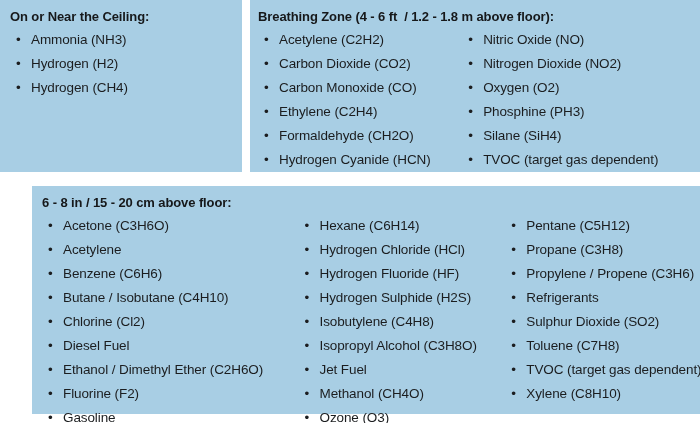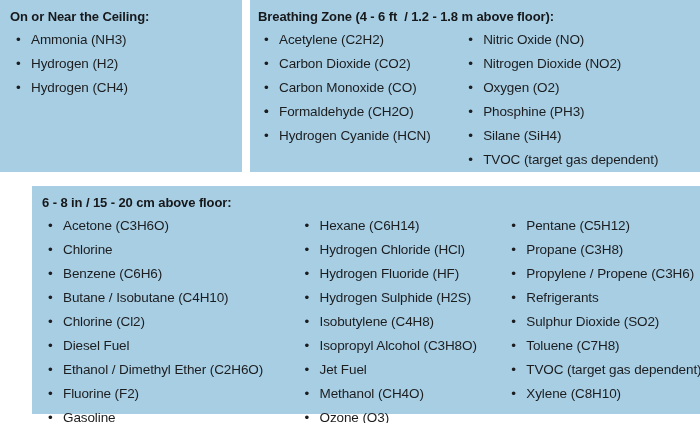--- a/index.html
+++ b/index.html
@@ -115,7 +115,7 @@
         <li><span class="bul">•</span><span>Acetylene (C2H2)</span></li>
         <li><span class="bul">•</span><span>Carbon Dioxide (CO2)</span></li>
         <li><span class="bul">•</span><span>Carbon Monoxide (CO)</span></li>
-        <li><span class="bul">•</span></li>
+        <li><span class="bul">•</span><span>Ethylene (C2H4)</span></li>
         <li><span class="bul">•</span><span>Formaldehyde (CH2O)</span></li>
         <li><span class="bul">•</span><span>Hydrogen Cyanide (HCN)</span></li>
       </ul>

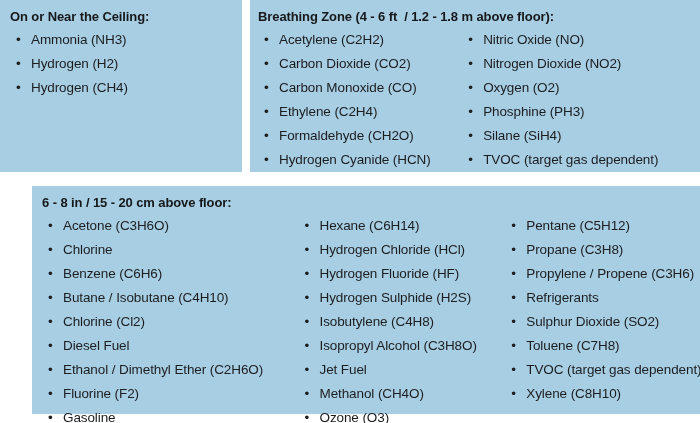--- a/index.html
+++ b/index.html
@@ -135,7 +135,7 @@
     <div class="cols">
       <ul class="gaslist col-a">
         <li><span class="bul">•</span><span>Acetone (C3H6O)</span></li>
-        <li><span class="bul">•</span><span>Chlorine</span></li>
+        <li><span class="bul">•</span><span>Acetylene</span></li>
         <li><span class="bul">•</span><span>Benzene (C6H6)</span></li>
         <li><span class="bul">•</span><span>Butane / Isobutane (C4H10)</span></li>
         <li><span class="bul">•</span><span>Chlorine (Cl2)</span></li>

